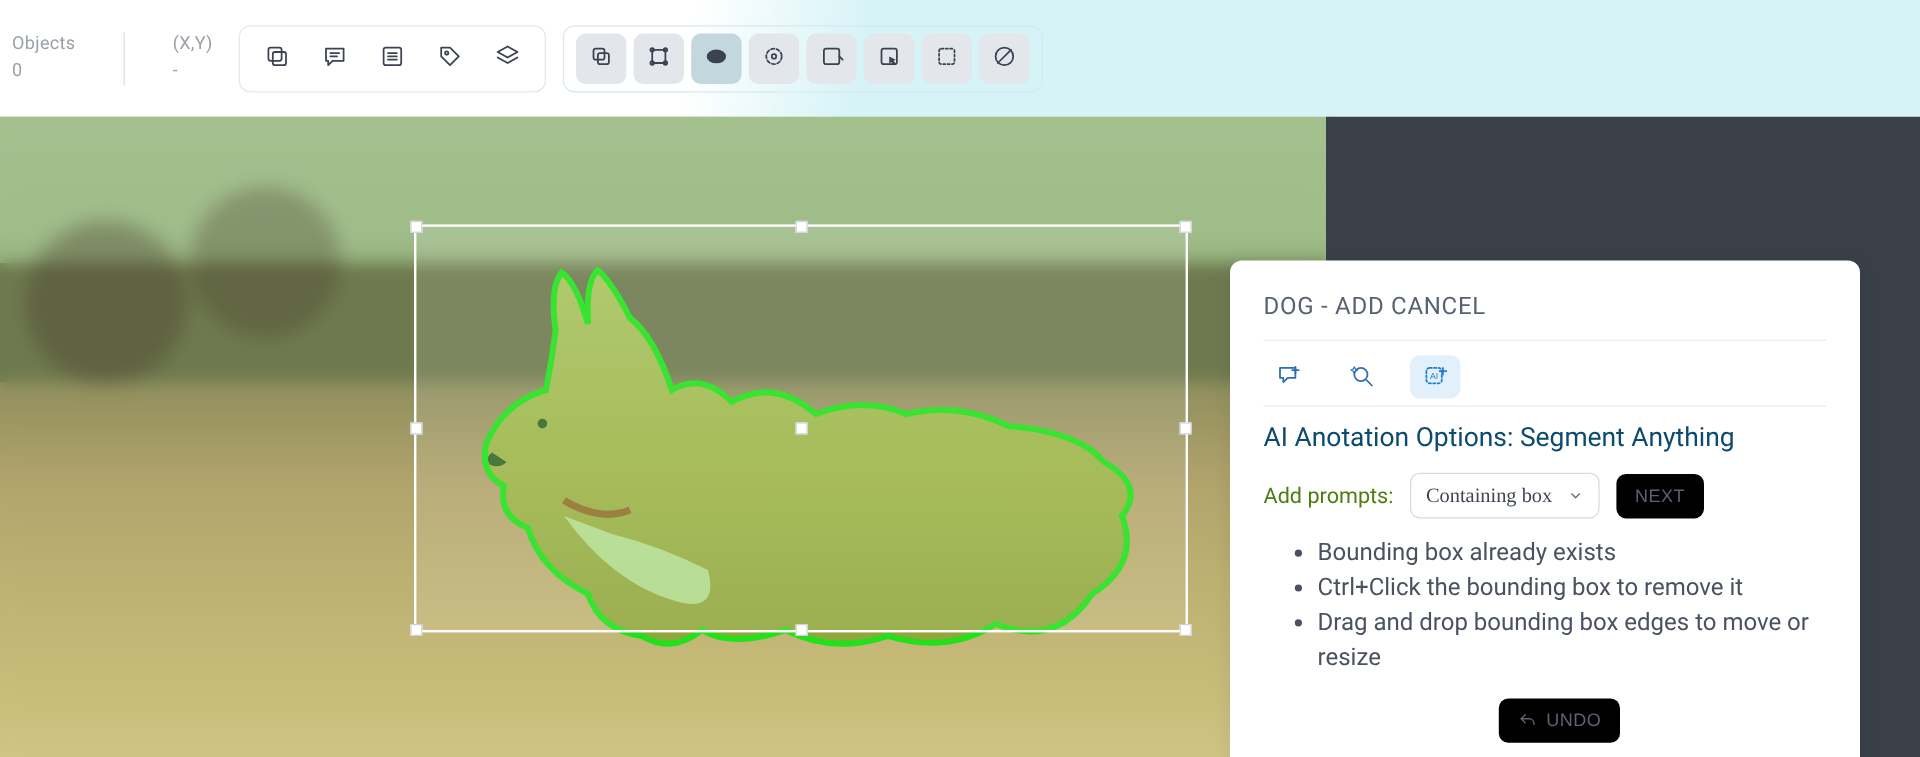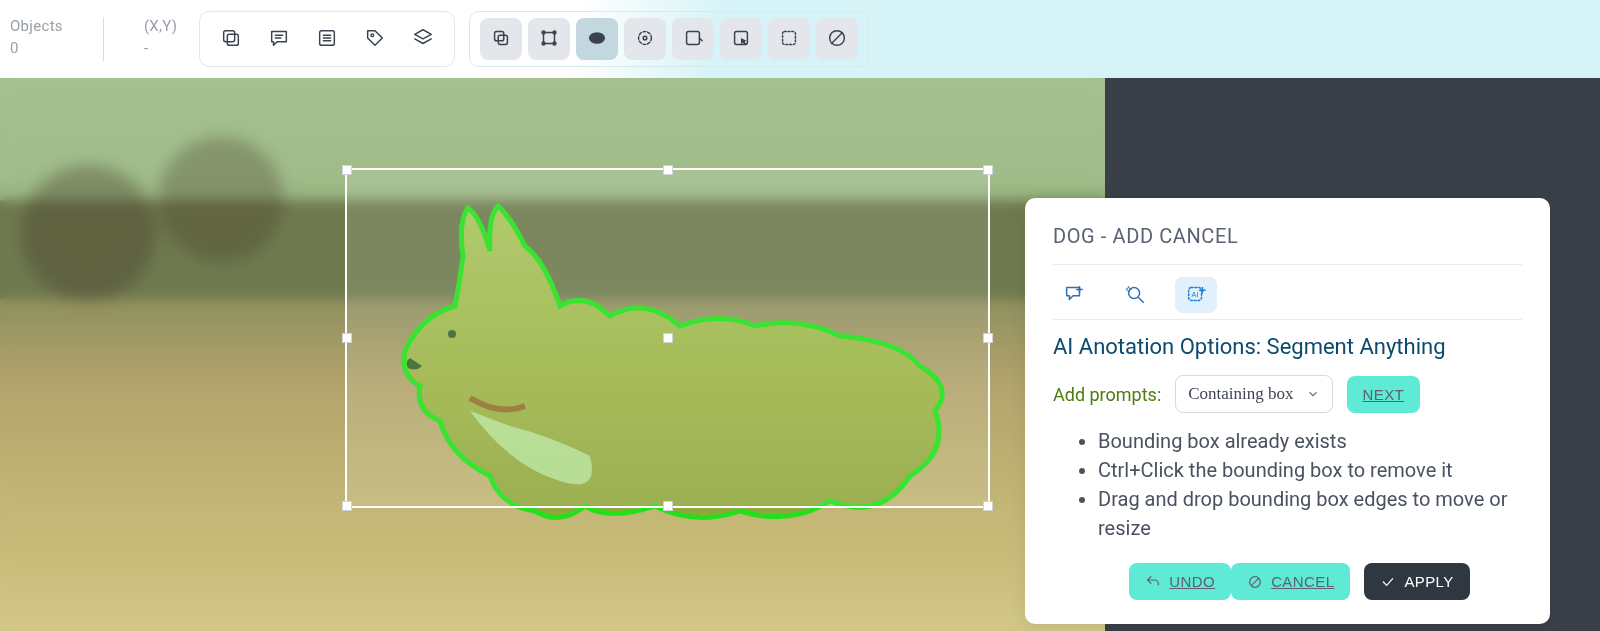--- a/index.html
+++ b/index.html
@@ -10,7 +10,7 @@
   }
   
   .topbar {
-    height: 78px;
+    height: 97px;
     background: linear-gradient(100deg, #ffffff 0%, #ffffff 36%, #d6f3f7 45%, #d6f3f7 100%);
     display: flex; align-items: center; padding-left: 10px; gap: 14px;
     position: relative;

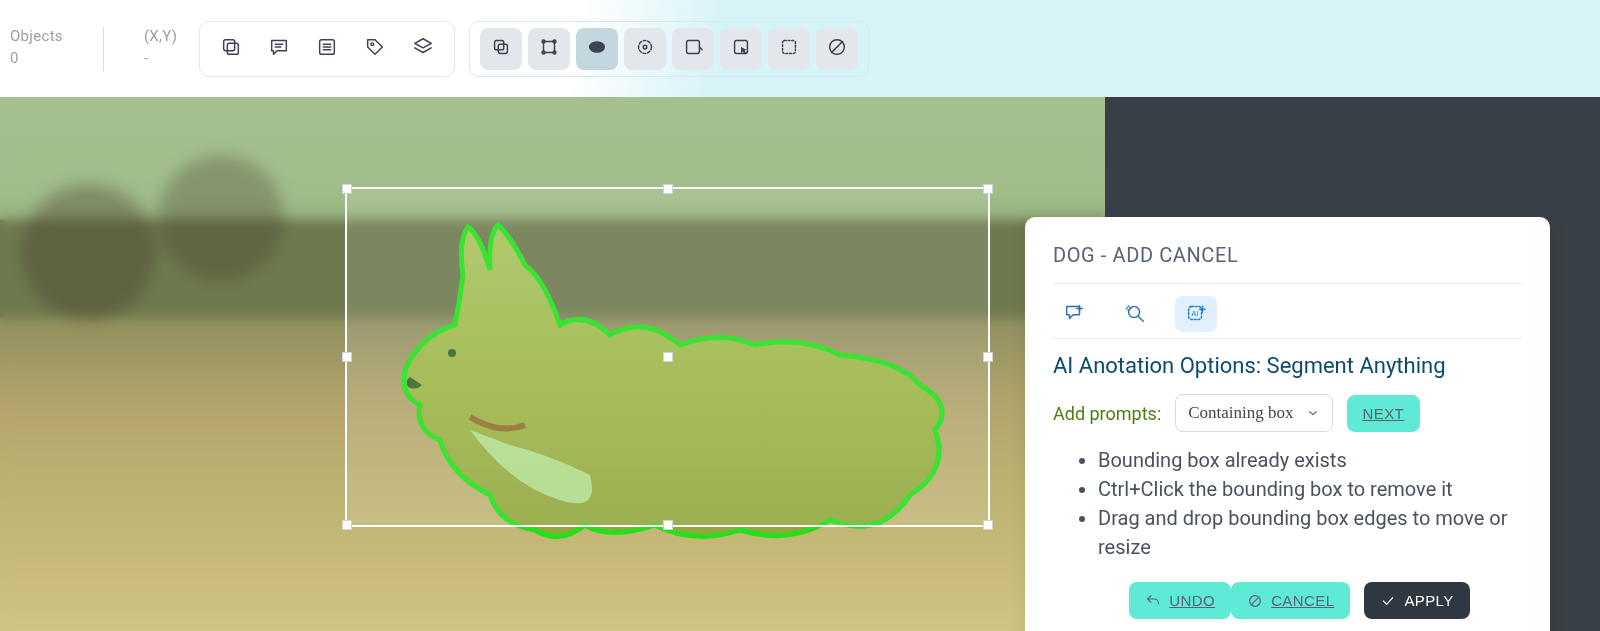--- a/index.html
+++ b/index.html
@@ -109,7 +109,7 @@
     border:none;border-radius:8px;padding:10px 16px;font-size:15px;cursor:pointer;
     display:inline-flex;align-items:center;gap:8px;letter-spacing:.4px;
   }
-  .btn-grey{ background:#5eead4;color:#5c6370;text-decoration:underline;}
+  .btn-grey{ background:#000000;color:#5c6370;}
   .btn-dark{ background:#2f3740;color:#fff;}
   .hints{margin:8px 0 14px 45px;color:#4a5260;font-size:20px;line-height:1.45;}
   .hints li{margin:0;}

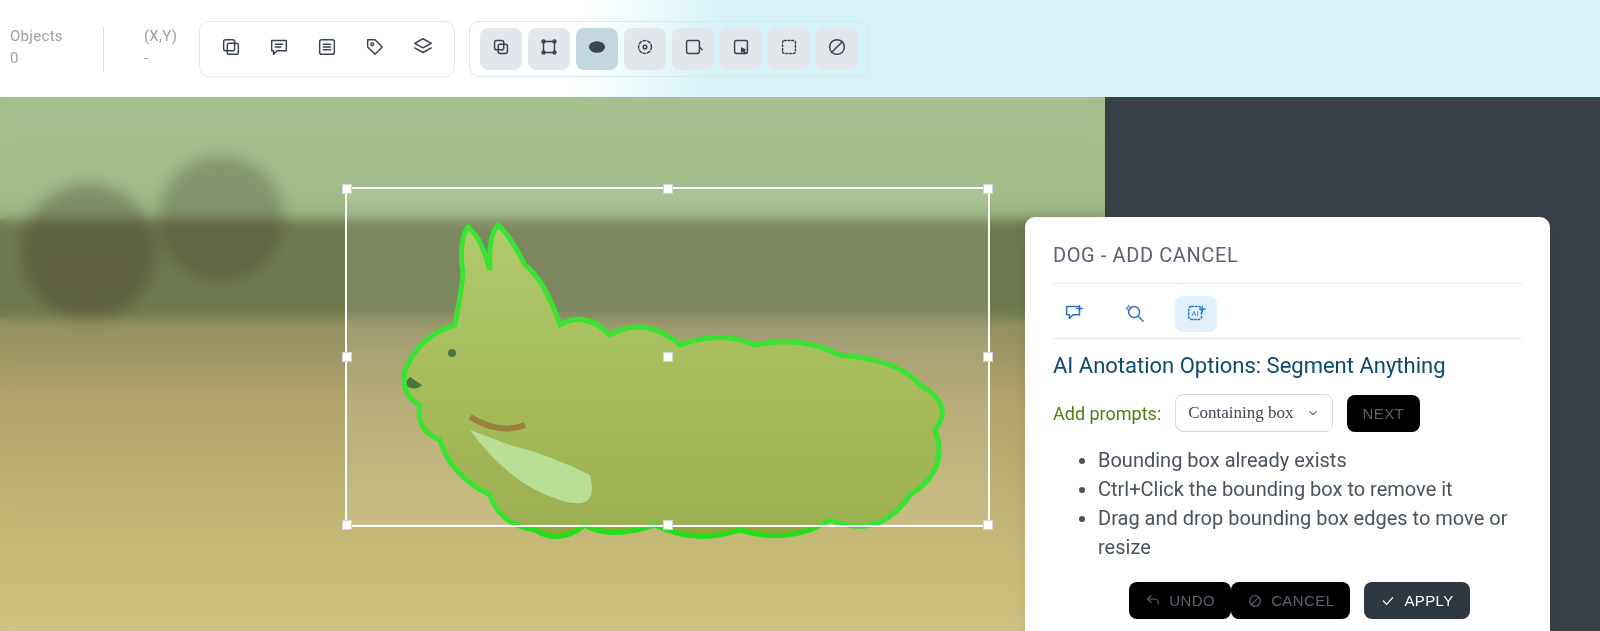--- a/index.html
+++ b/index.html
@@ -363,21 +363,6 @@
           </svg>
         <span>UNDO</span>
       </button>
-      <div class="right">
-        <button class="btn btn-grey">
-          <svg class="icon-sm" viewBox="0 0 24 24">
-              <circle cx="12" cy="12" r="8"></circle>
-              <line x1="7" y1="17" x2="17" y2="7"></line>
-            </svg>
-          <span>CANCEL</span>
-        </button>
-        <button class="btn btn-dark">
-          <svg class="icon-sm" viewBox="0 0 24 24">
-              <polyline points="5 12 10 17 19 7"></polyline>
-            </svg>
-          <span>APPLY</span>
-        </button>
-      </div>
     </div>
   </div>
 </div>

